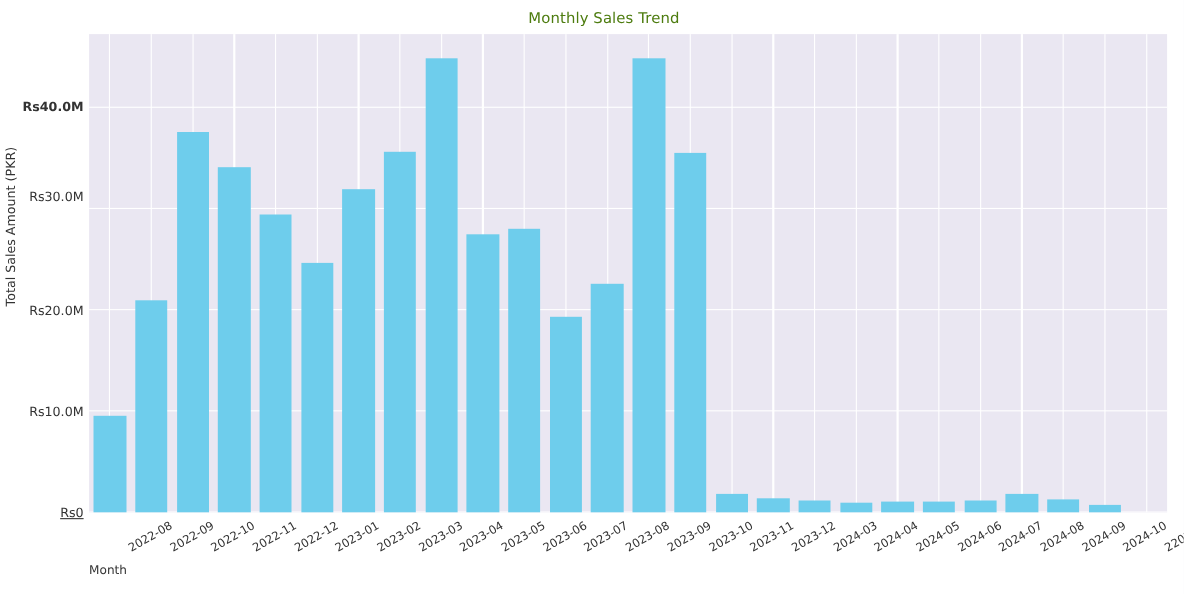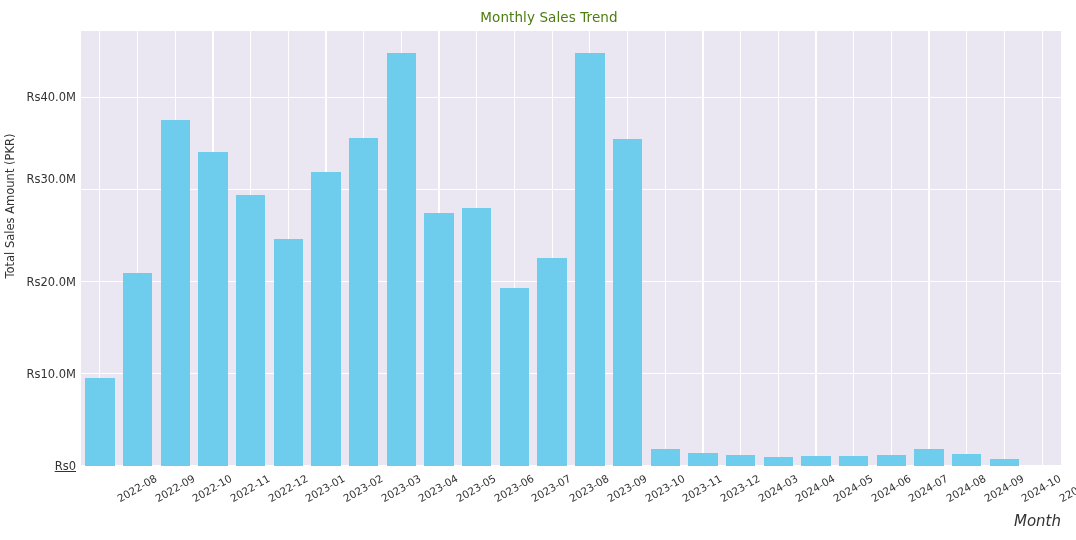--- a/index.html
+++ b/index.html
@@ -140,7 +140,7 @@
       <div class="ytick" style="top: 342.839px;">Rs10.0M</div>
       <div class="ytick" style="top: 250.678px;">Rs20.0M</div>
       <div class="ytick" style="top: 148px;">Rs30.0M</div>
-      <div class="ytick" style="top: 66.3559px;">Rs40.0M</div>
+      <div class="ytick" style="top: 66.3559px; font-weight: bold;">Rs40.0M</div>
     </div>
 
   <div id="plot-area">

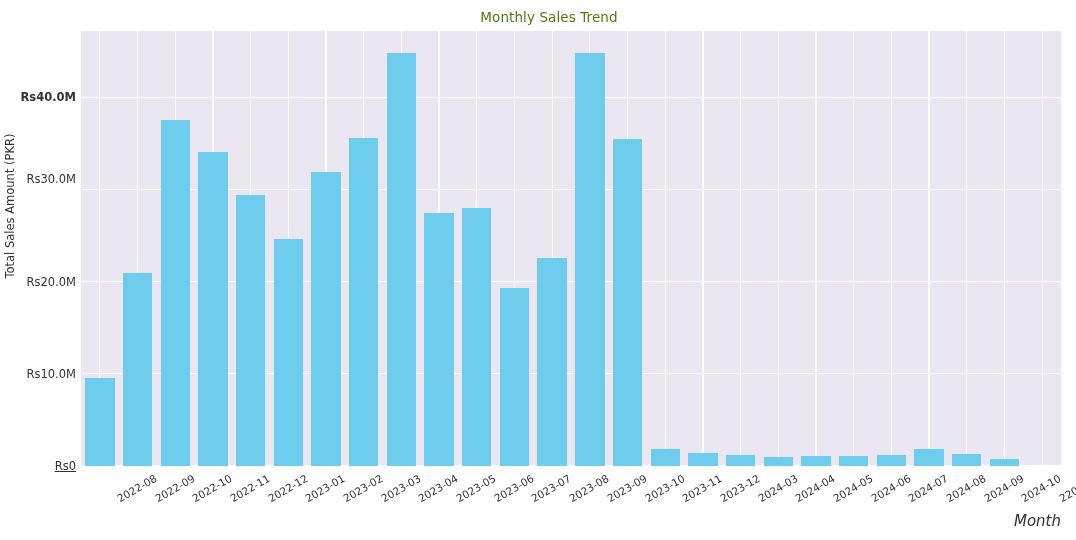--- a/index.html
+++ b/index.html
@@ -121,10 +121,9 @@
     left: 81px;
     top: 512px;
     width: 980px;
-    text-align: right;
-    font-size: 15px;
-    color: #333333;
-    font-style: italic;
+    text-align: left;
+    font-size: 11px;
+    color: #333333;
   }
 </style>
 </head>

